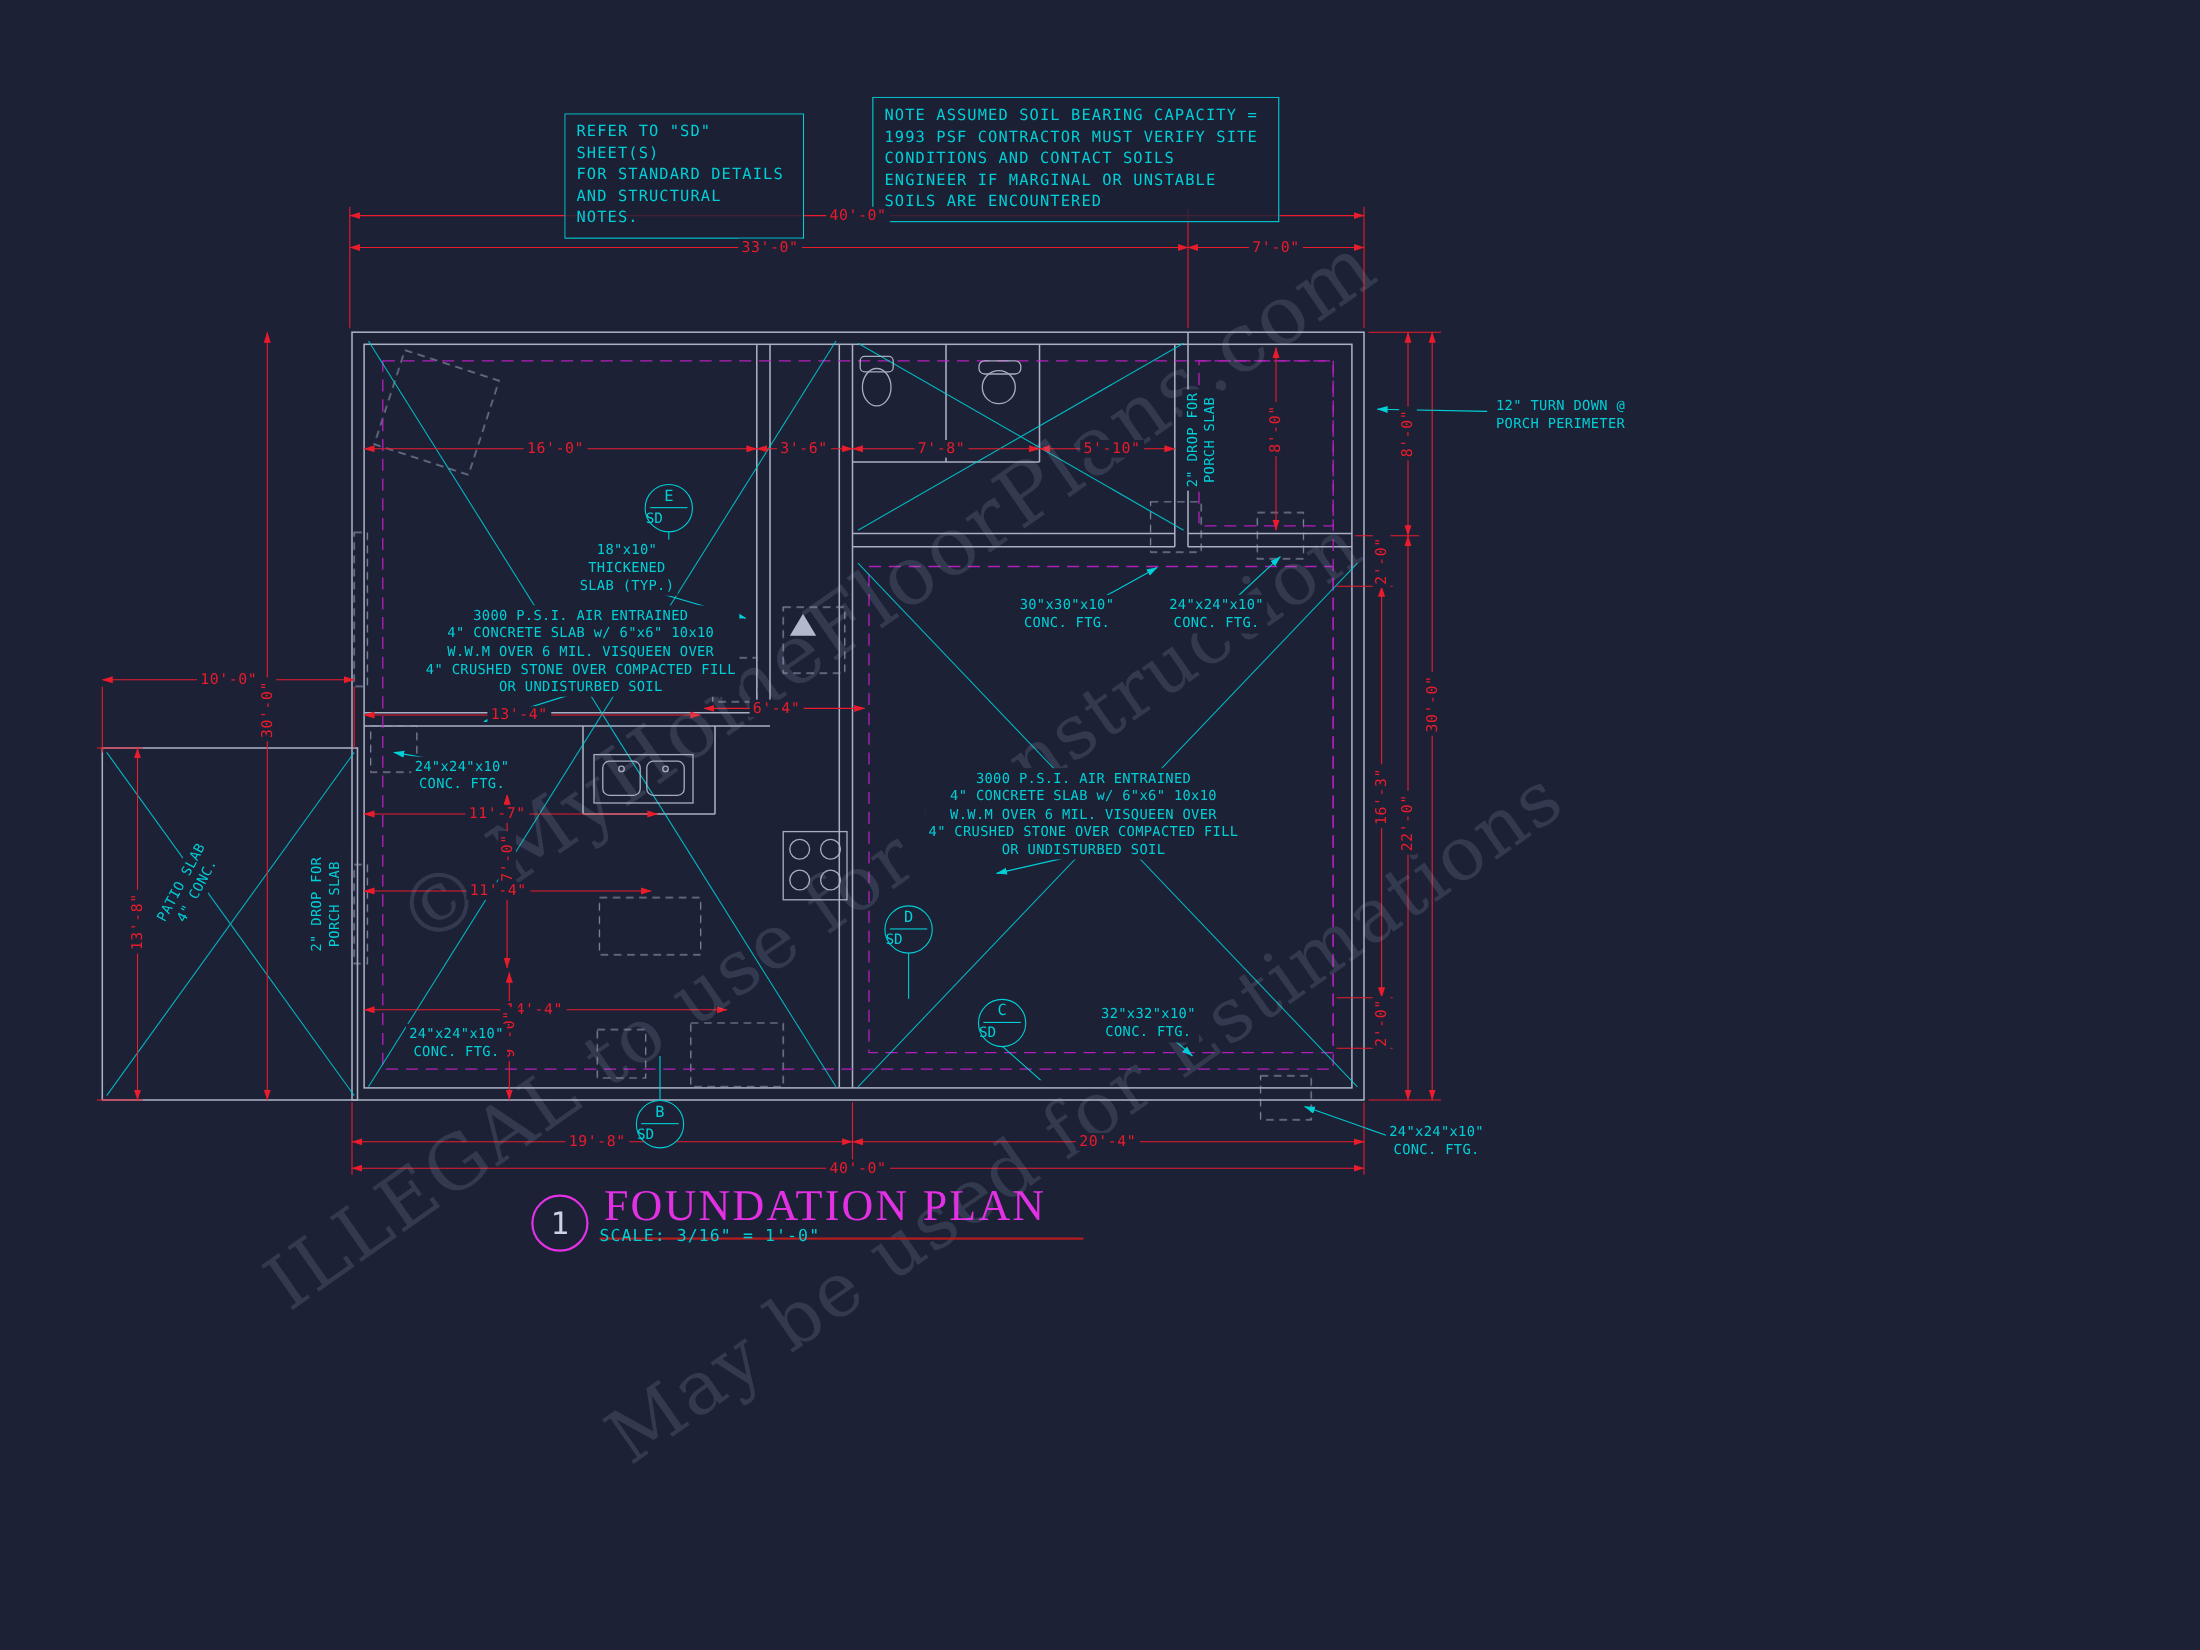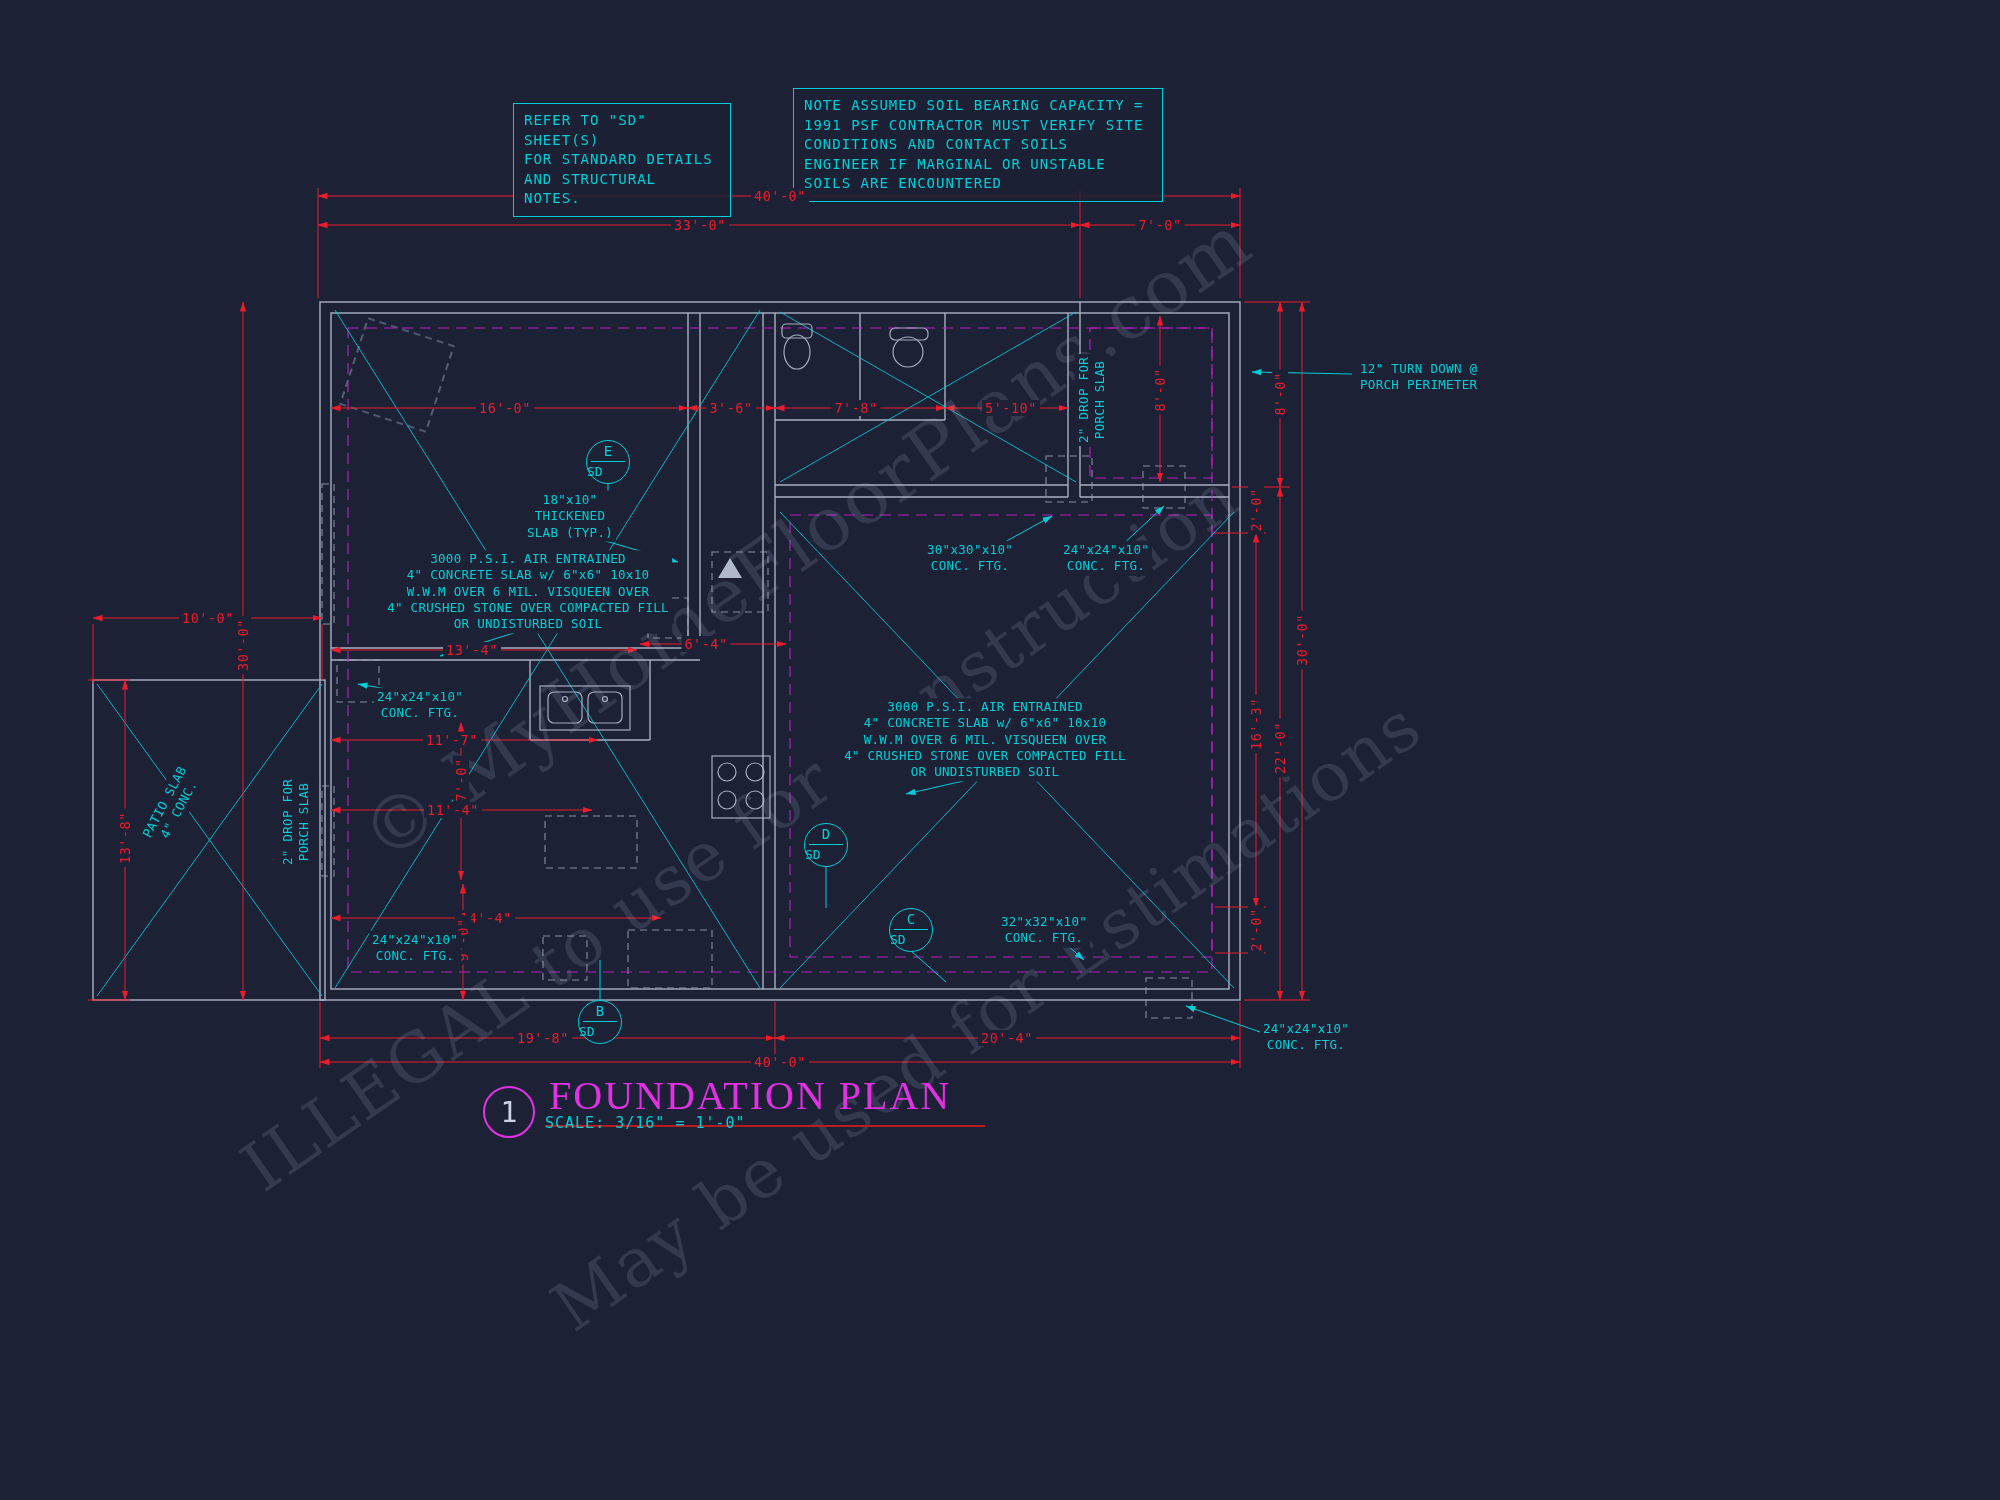--- a/index.html
+++ b/index.html
@@ -225,7 +225,7 @@
 FOR STANDARD DETAILS
 AND STRUCTURAL NOTES.</div>
   <div class="note-box" style="left:793px;top:88px;width:370px;">NOTE ASSUMED SOIL BEARING CAPACITY =
-1991 PSF CONTRACTOR MUST VERIFY SITE
+1993 PSF CONTRACTOR MUST VERIFY SITE
 CONDITIONS AND CONTACT SOILS
 ENGINEER IF MARGINAL OR UNSTABLE
 SOILS ARE ENCOUNTERED</div>

